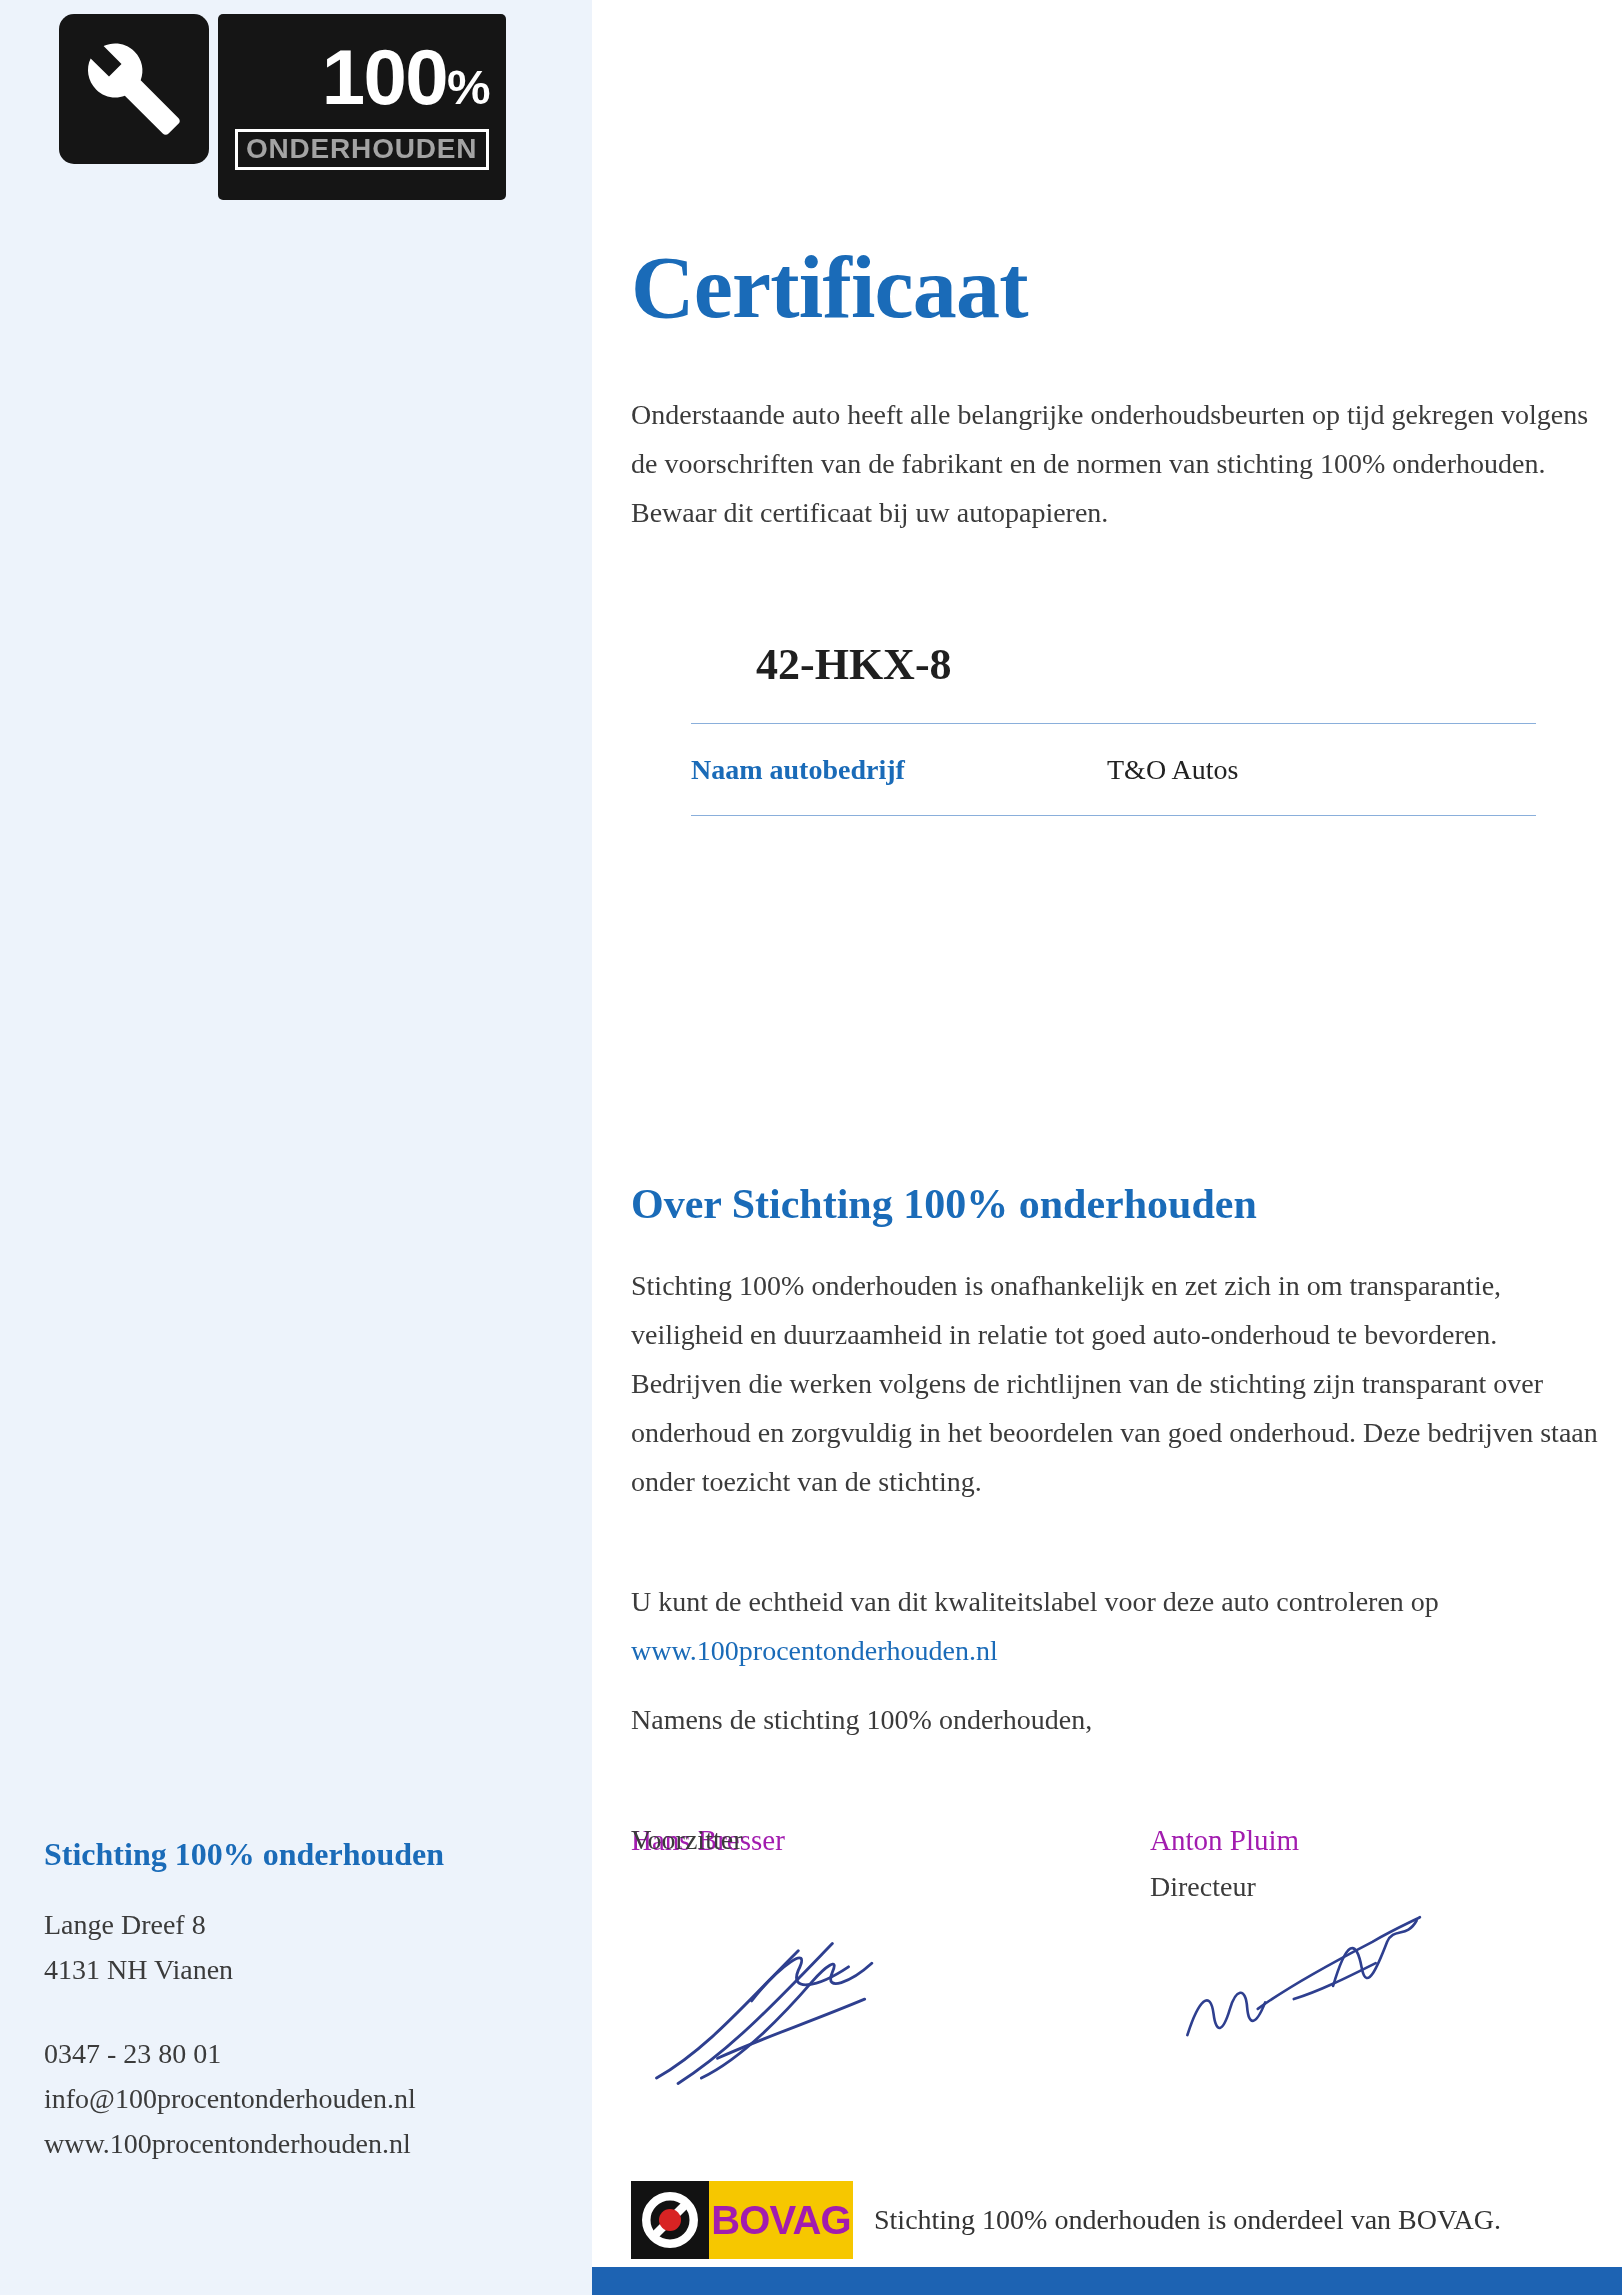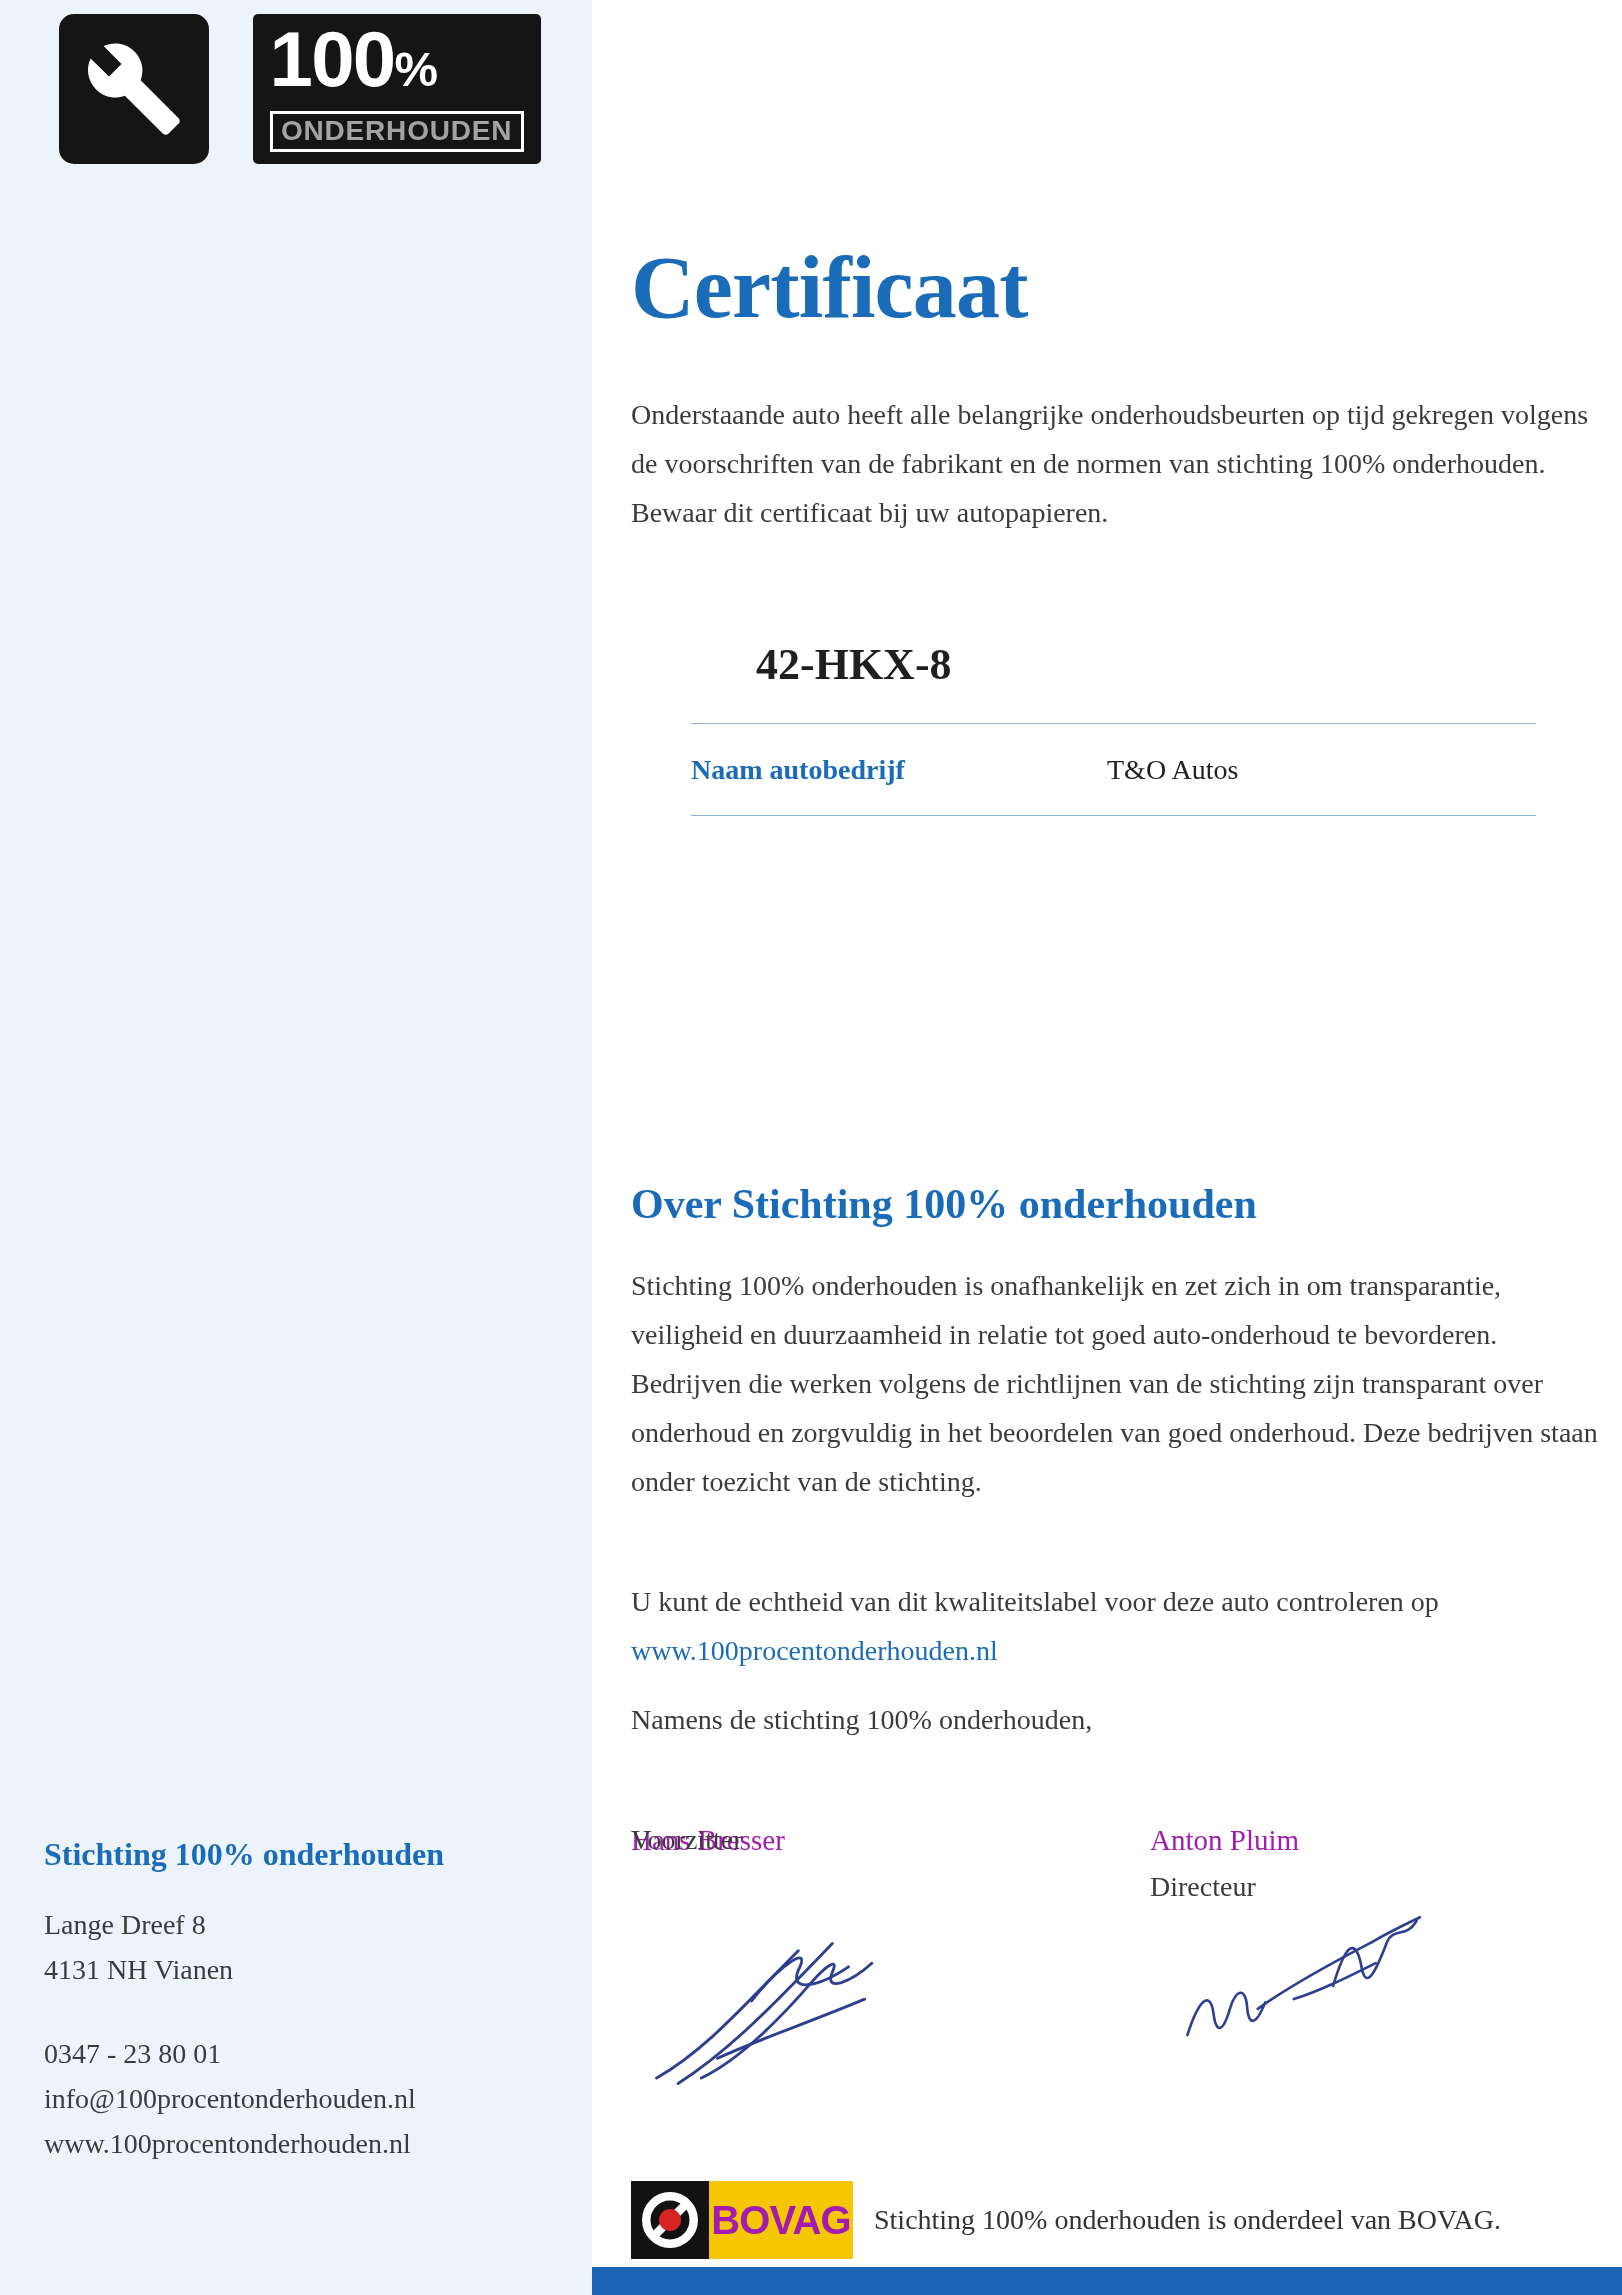--- a/index.html
+++ b/index.html
@@ -26,9 +26,9 @@
   }
   .logo-wrench svg { width:100px; height:100px; }
   .logo-textbox {
-    height:150px; background:#151515; border-radius:5px;
+    height:186px; background:#151515; border-radius:5px;
     padding:10px 17px 12px 17px;
-    display:flex; flex-direction:column; justify-content:center; align-items:flex-start;margin-left:35px;
+    display:flex; flex-direction:column; justify-content:center; align-items:flex-end;
   }
   .logo-percent {
     color:#fff; font-weight:bold; font-size:78px; line-height:73px; letter-spacing:-1.7px;

